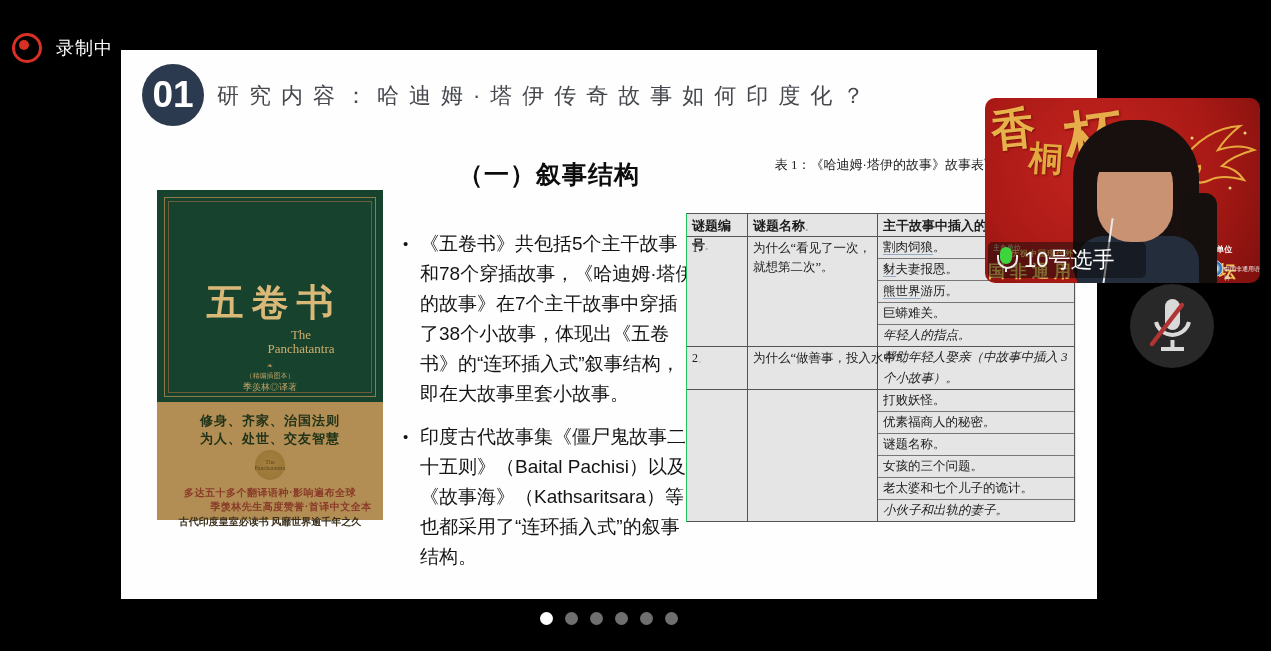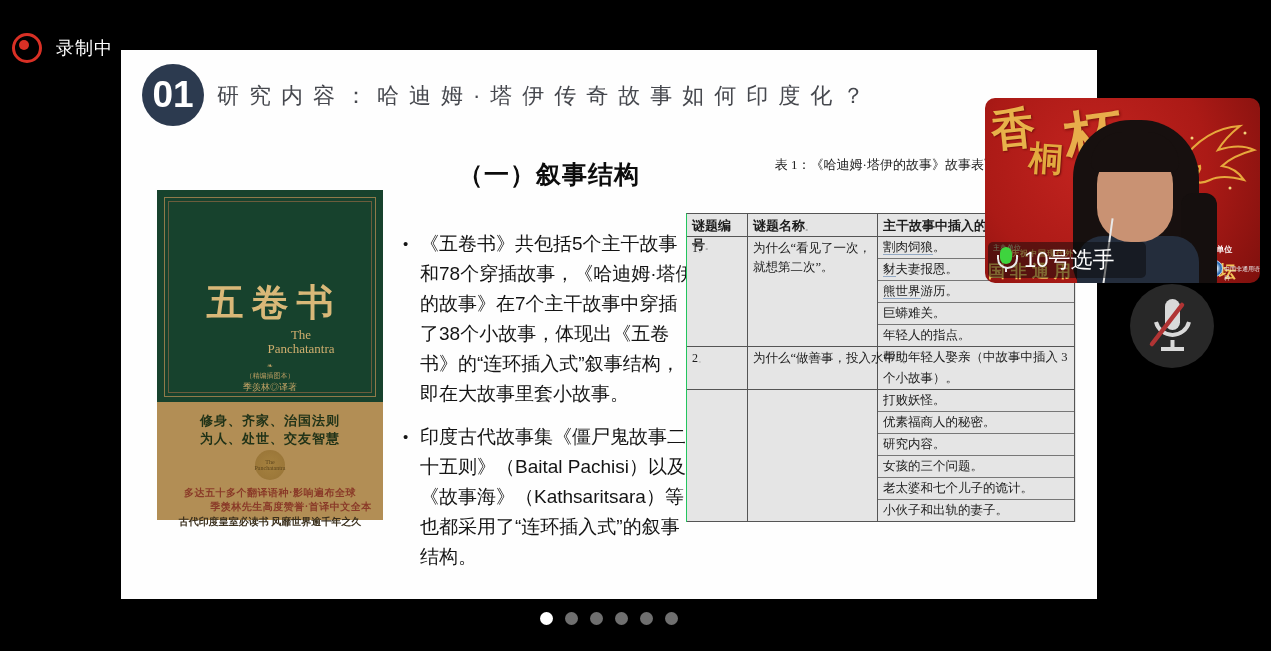--- a/index.html
+++ b/index.html
@@ -63,7 +63,7 @@
   .nowrap{white-space:nowrap;overflow:visible;}
   .cstories{padding:0;border-right:1px solid #555;border-bottom:1px solid #555;}
   .story-row{min-height:21px;line-height:21px;padding:0 4px 0 5px;border-bottom:1px solid #777;font-size:12.5px;}
-  .story-row:last-child{border-bottom:none;}
+  .story-row:last-child{border-bottom:none;font-style:italic;}
   .pn{border-bottom:1px solid #93a9c4;}
   .endmark::after{content:"。";color:#999;font-size:8px;}
 

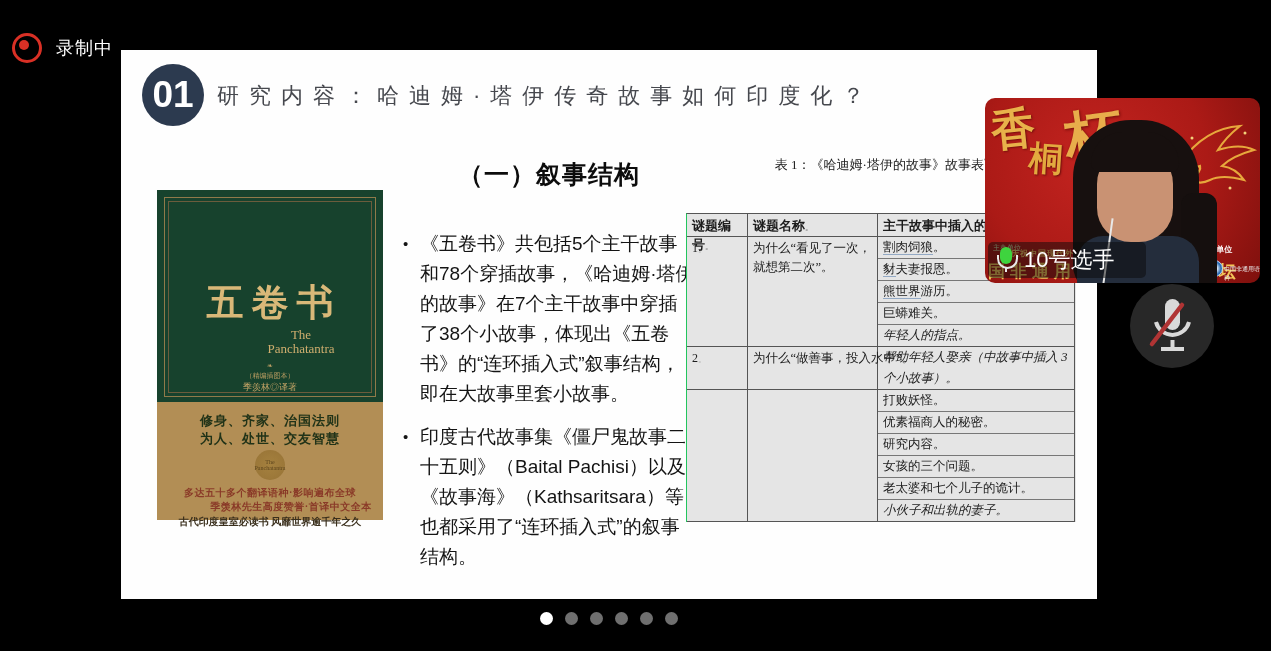--- a/index.html
+++ b/index.html
@@ -207,7 +207,7 @@
 
             <div class="story-row"><span class="pn"></span><span>优素福商人的秘密。</span></div>
 
-            <div class="story-row"><span class="pn"></span><span>研究内容。</span></div>
+            <div class="story-row"><span class="pn"></span><span>谜题名称。</span></div>
 
             <div class="story-row"><span class="pn"></span><span>女孩的三个问题。</span></div>
 

